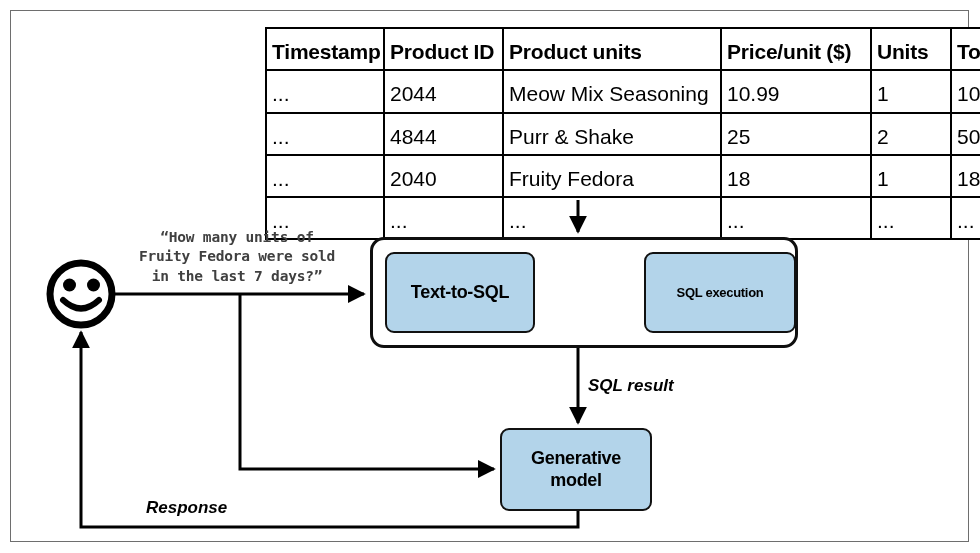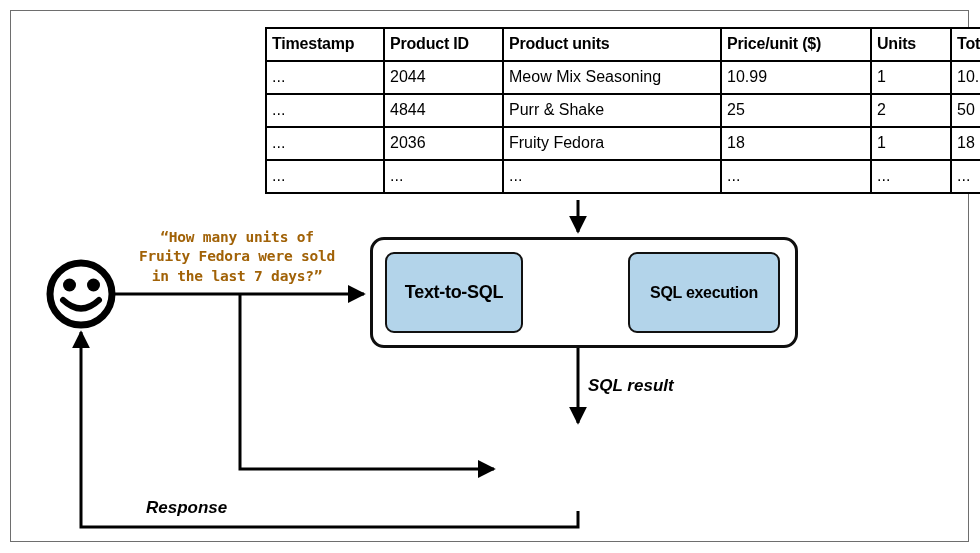--- a/index.html
+++ b/index.html
@@ -41,8 +41,8 @@
   }
   #data-table th, #data-table td {
     border: 2px solid #000000;
-    padding: 2px 5px 4px 5px;
-    font-size: 16px;
+    padding: 10px 5px 4px 5px;
+    font-size: 21px;
     line-height: 1.25;
     text-align: left;
     color: #000000;

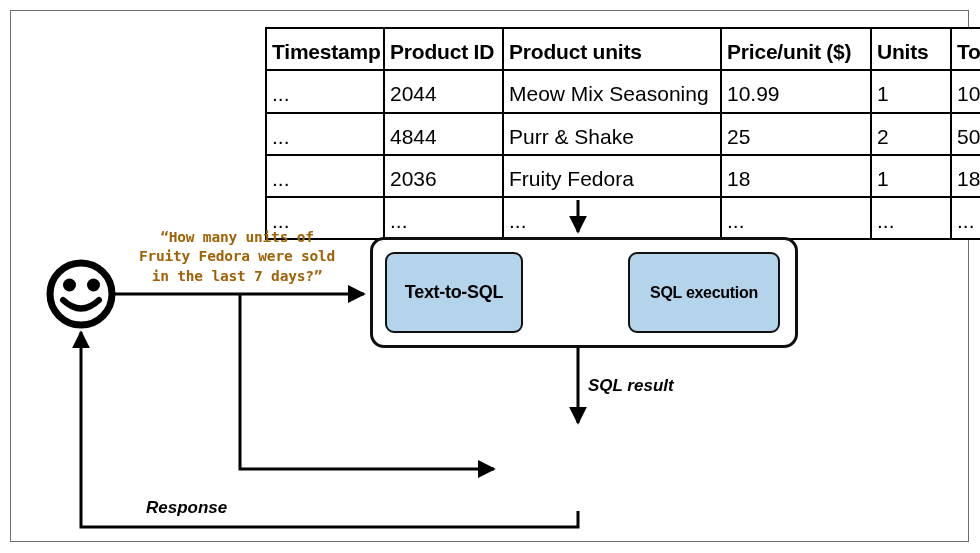--- a/index.html
+++ b/index.html
@@ -198,7 +198,7 @@
       </tr>
       <tr>
         <td class="c0">...</td>
-        <td class="c1">2036</td>
+        <td class="c1">2040</td>
         <td class="c2">Fruity Fedora</td>
         <td class="c3">18</td>
         <td class="c4">1</td>

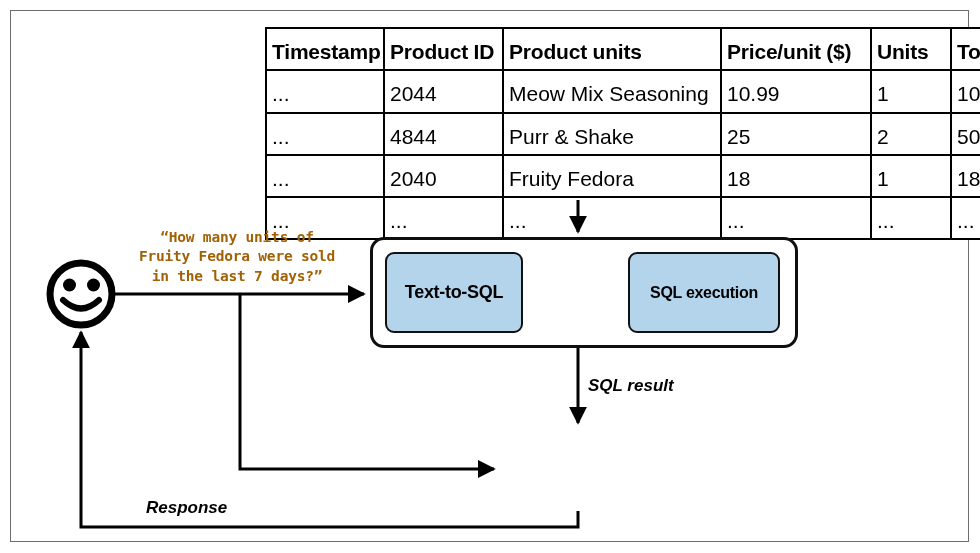--- a/index.html
+++ b/index.html
@@ -135,7 +135,7 @@
     font-size: 14.5px;
     line-height: 1.33;
     font-weight: bold;
-    color: #a16207;
+    color: #404040;
     text-align: center;
     white-space: pre-line;
     letter-spacing: -0.2px;

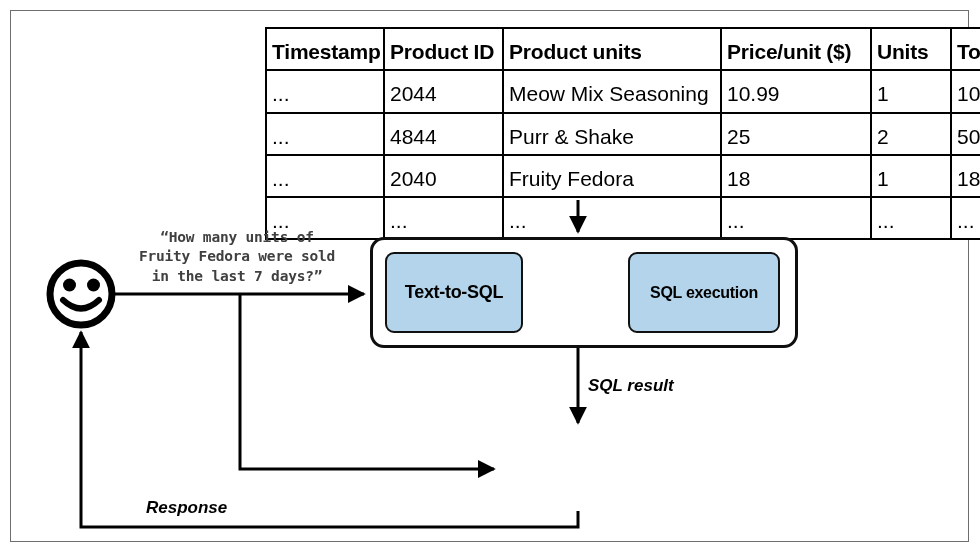--- a/index.html
+++ b/index.html
@@ -104,7 +104,7 @@
   #node-text-to-sql {
     left: 385px;
     top: 252px;
-    width: 138px;
+    width: 150px;
     height: 81px;
     font-size: 18px;
   }

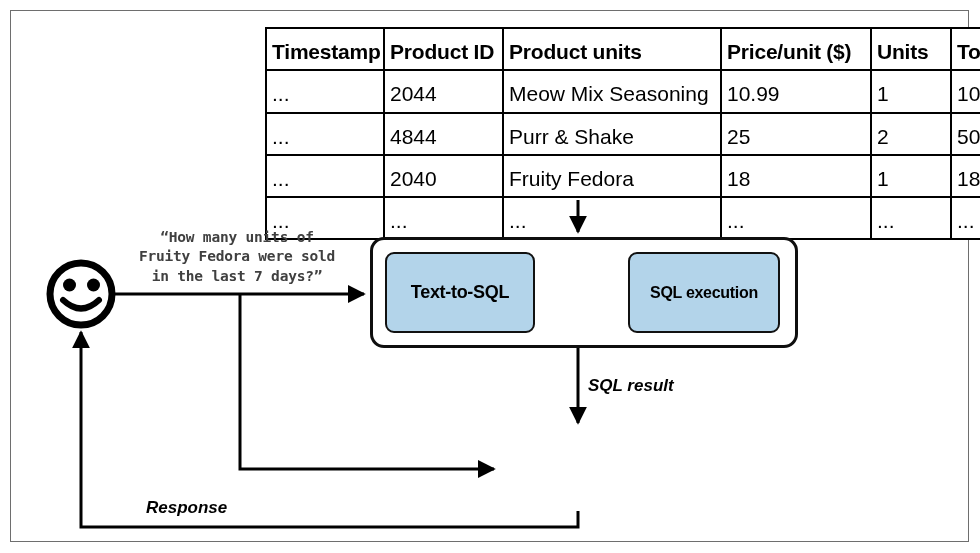--- a/index.html
+++ b/index.html
@@ -109,11 +109,11 @@
     font-size: 18px;
   }
   #node-sql-execution {
-    left: 628px;
+    left: 644px;
     top: 252px;
     width: 152px;
     height: 81px;
-    font-size: 16px;
+    font-size: 13px;
   }
   #node-generative-model {
     left: 500px;

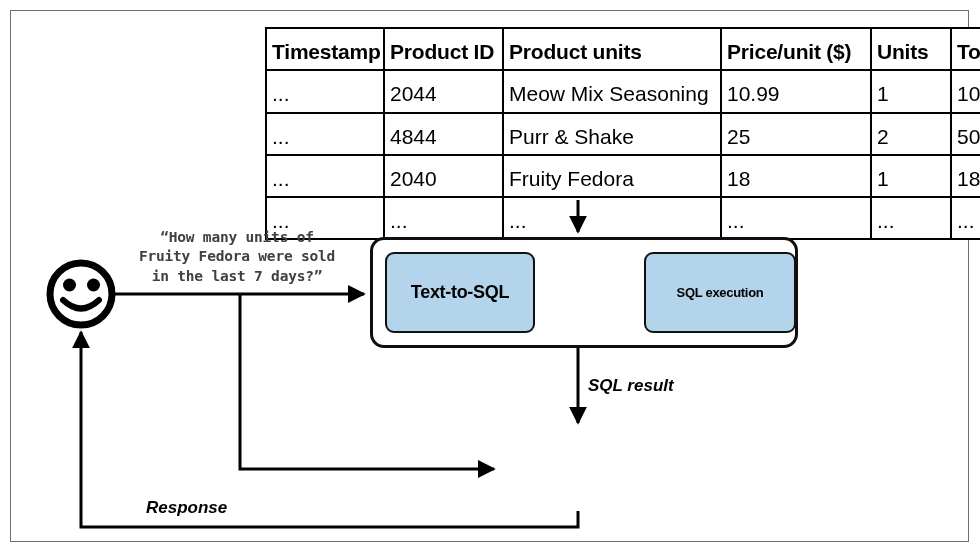--- a/index.html
+++ b/index.html
@@ -256,6 +256,12 @@
     <span>SQL execution</span>
   </div>
 
+  <div class="node-box" id="node-generative-model">
+    <div>
+      <span>Generative</span>
+      <span>model</span>
+    </div>
+  </div>
 
   <div id="label-sql-result">SQL result</div>
   <div id="label-response">Response</div>

